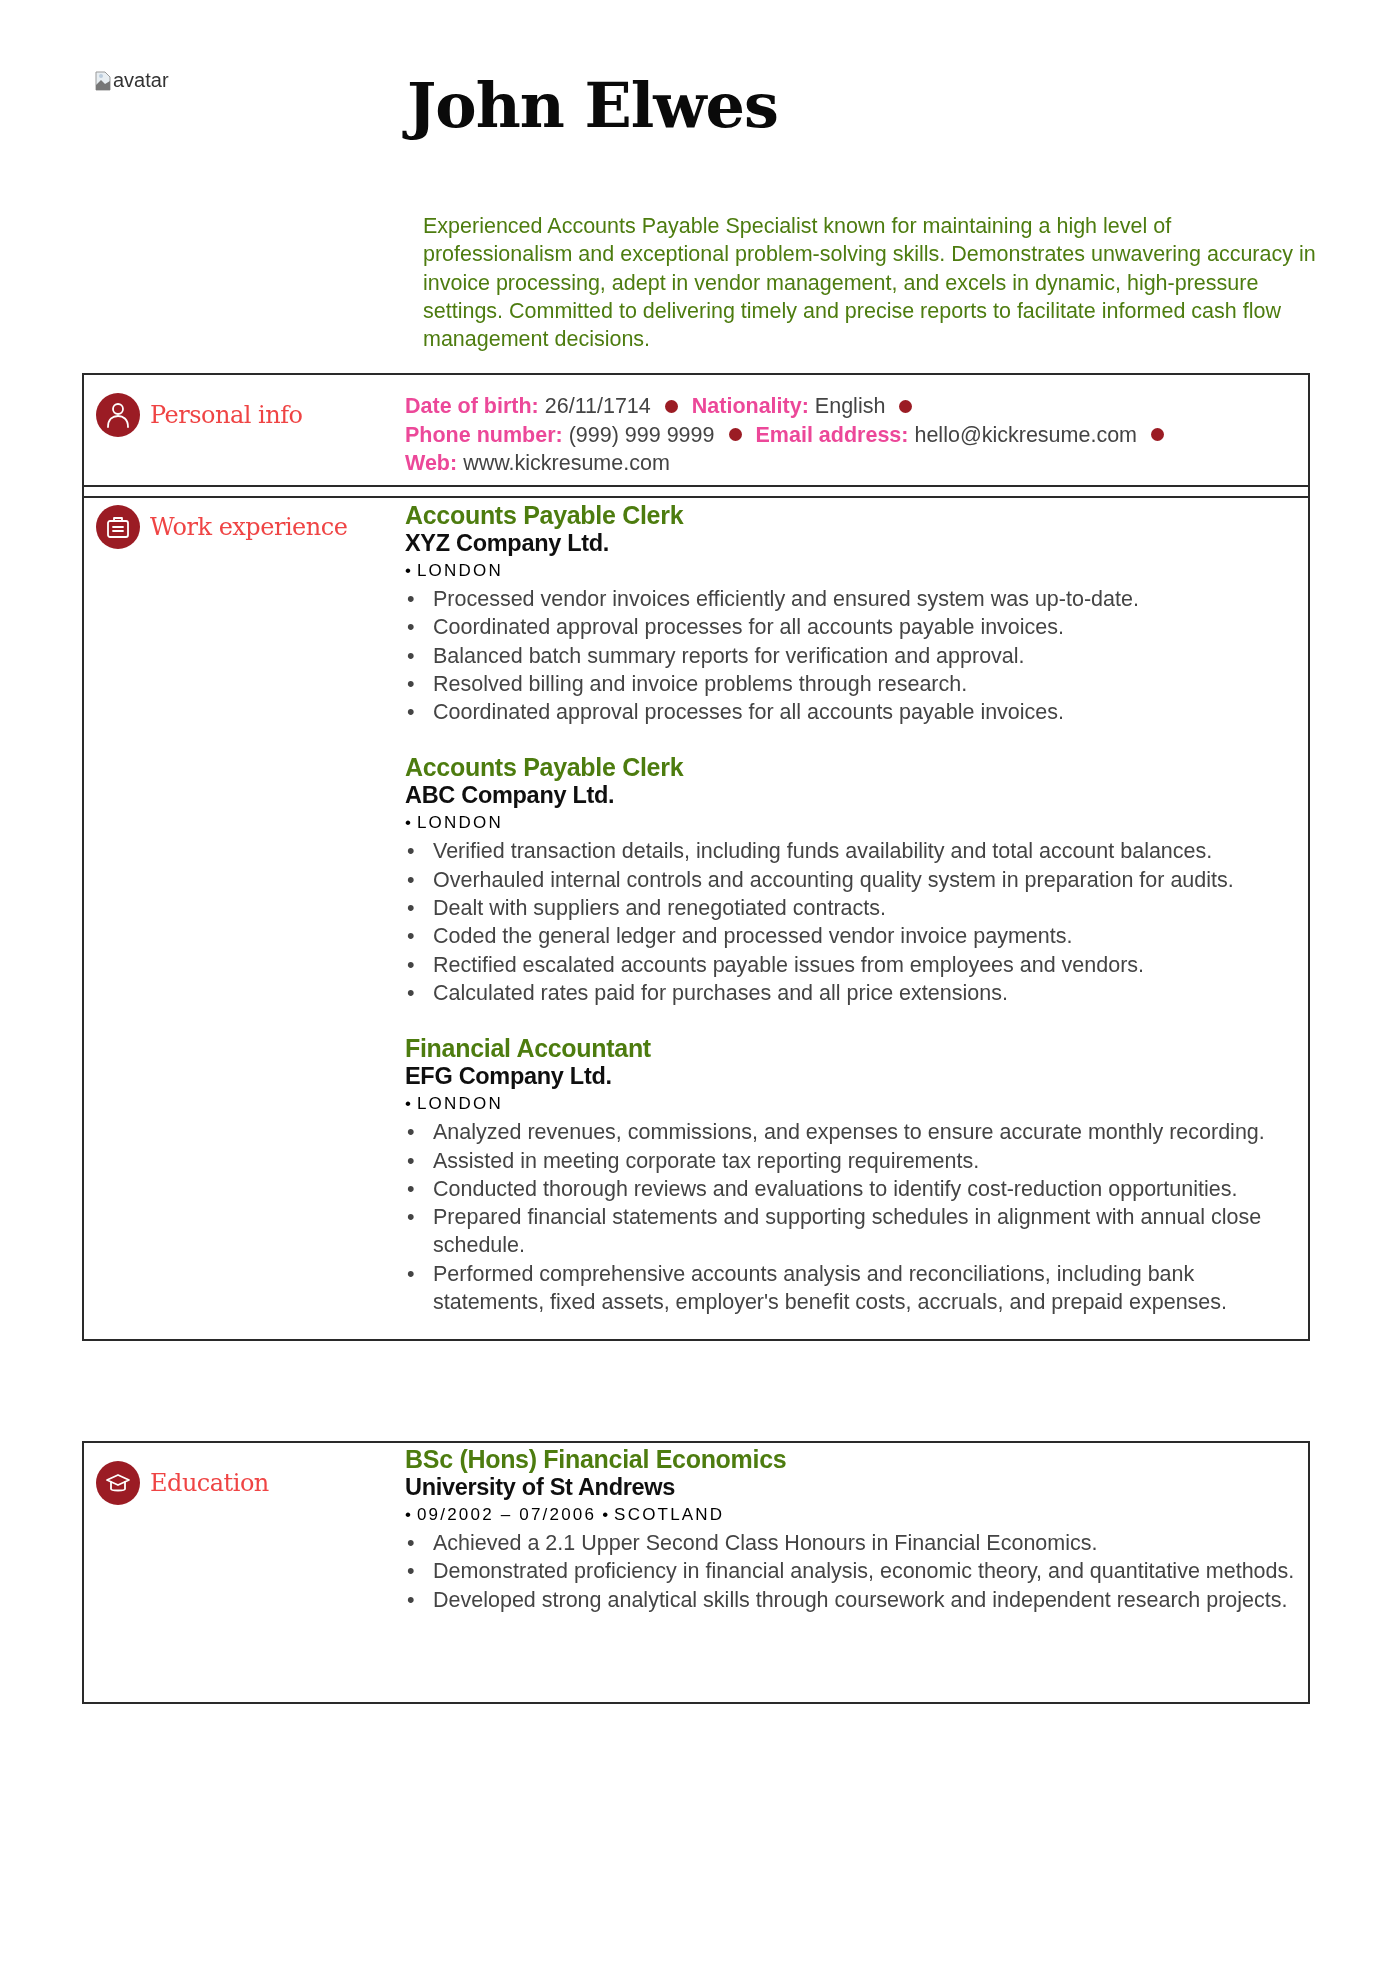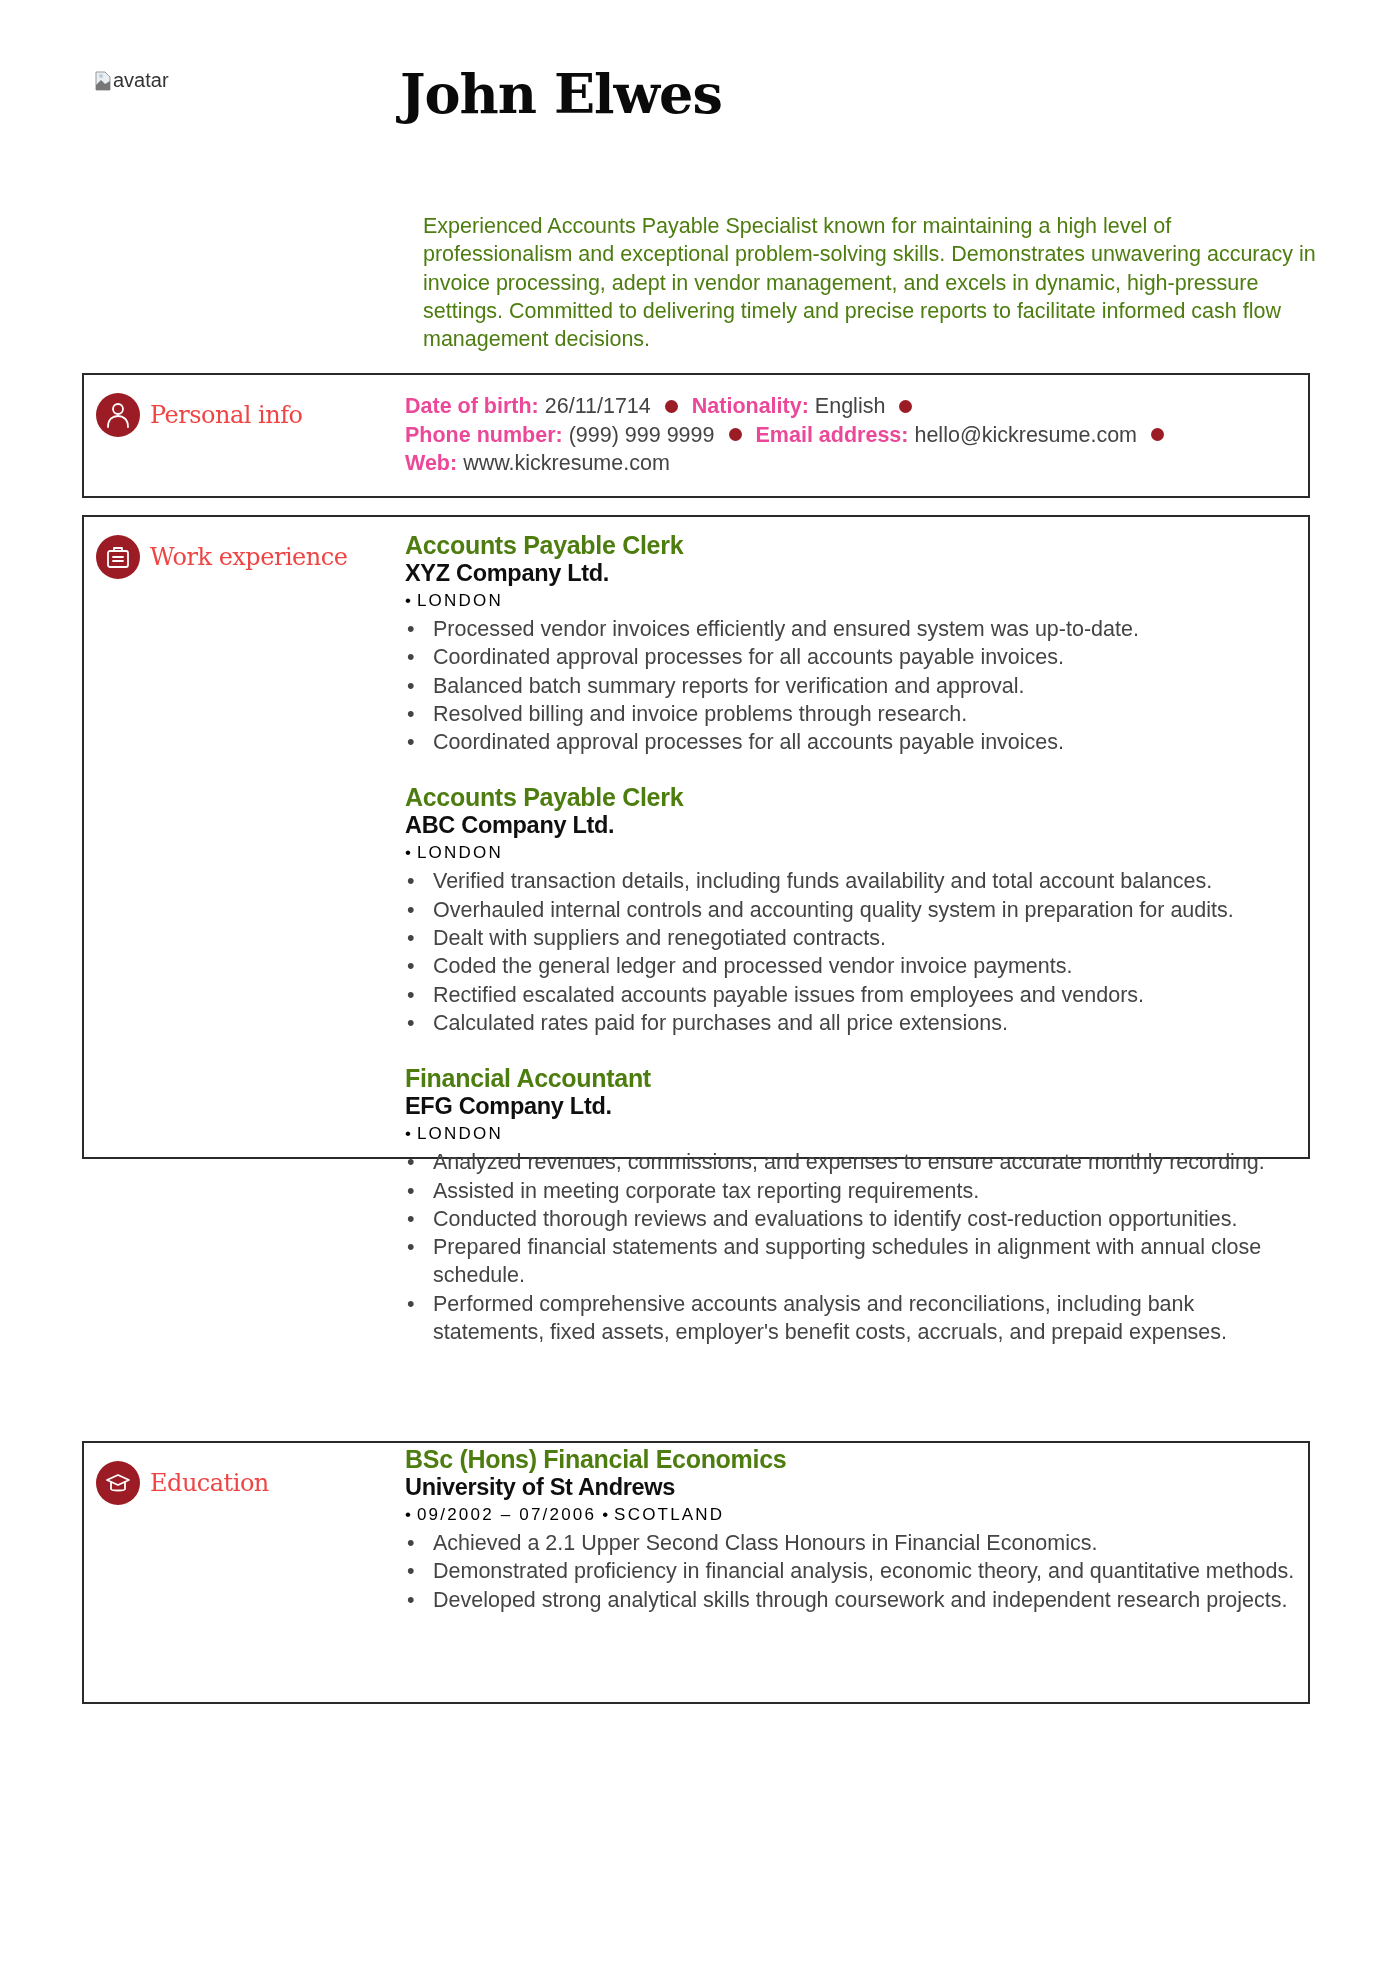--- a/index.html
+++ b/index.html
@@ -9,9 +9,9 @@
             font-size: 20px; color: #333; }
   .avatar .broken { width: 16px; height: 20px; margin-right: 2px; position: relative; }
   .avatar .broken svg { display: block; }
-  .name { position: absolute; left: 400px; top: 62px; margin: 0;
+  .name { position: absolute; left: 400px; top: 62px; margin: 7px;
           font-family: "DejaVu Serif", "Liberation Serif", serif; font-weight: bold;
-          font-size: 54px; letter-spacing: -1px; color: #0a0a0a; }
+          font-size: 62px; letter-spacing: -1px; color: #0a0a0a; }
   .summary { position: absolute; left: 405px; top: 194px; width: 900px;
              font-size: 21.5px; line-height: 28.3px; color: #4d7c0f; margin: 18px; }
 

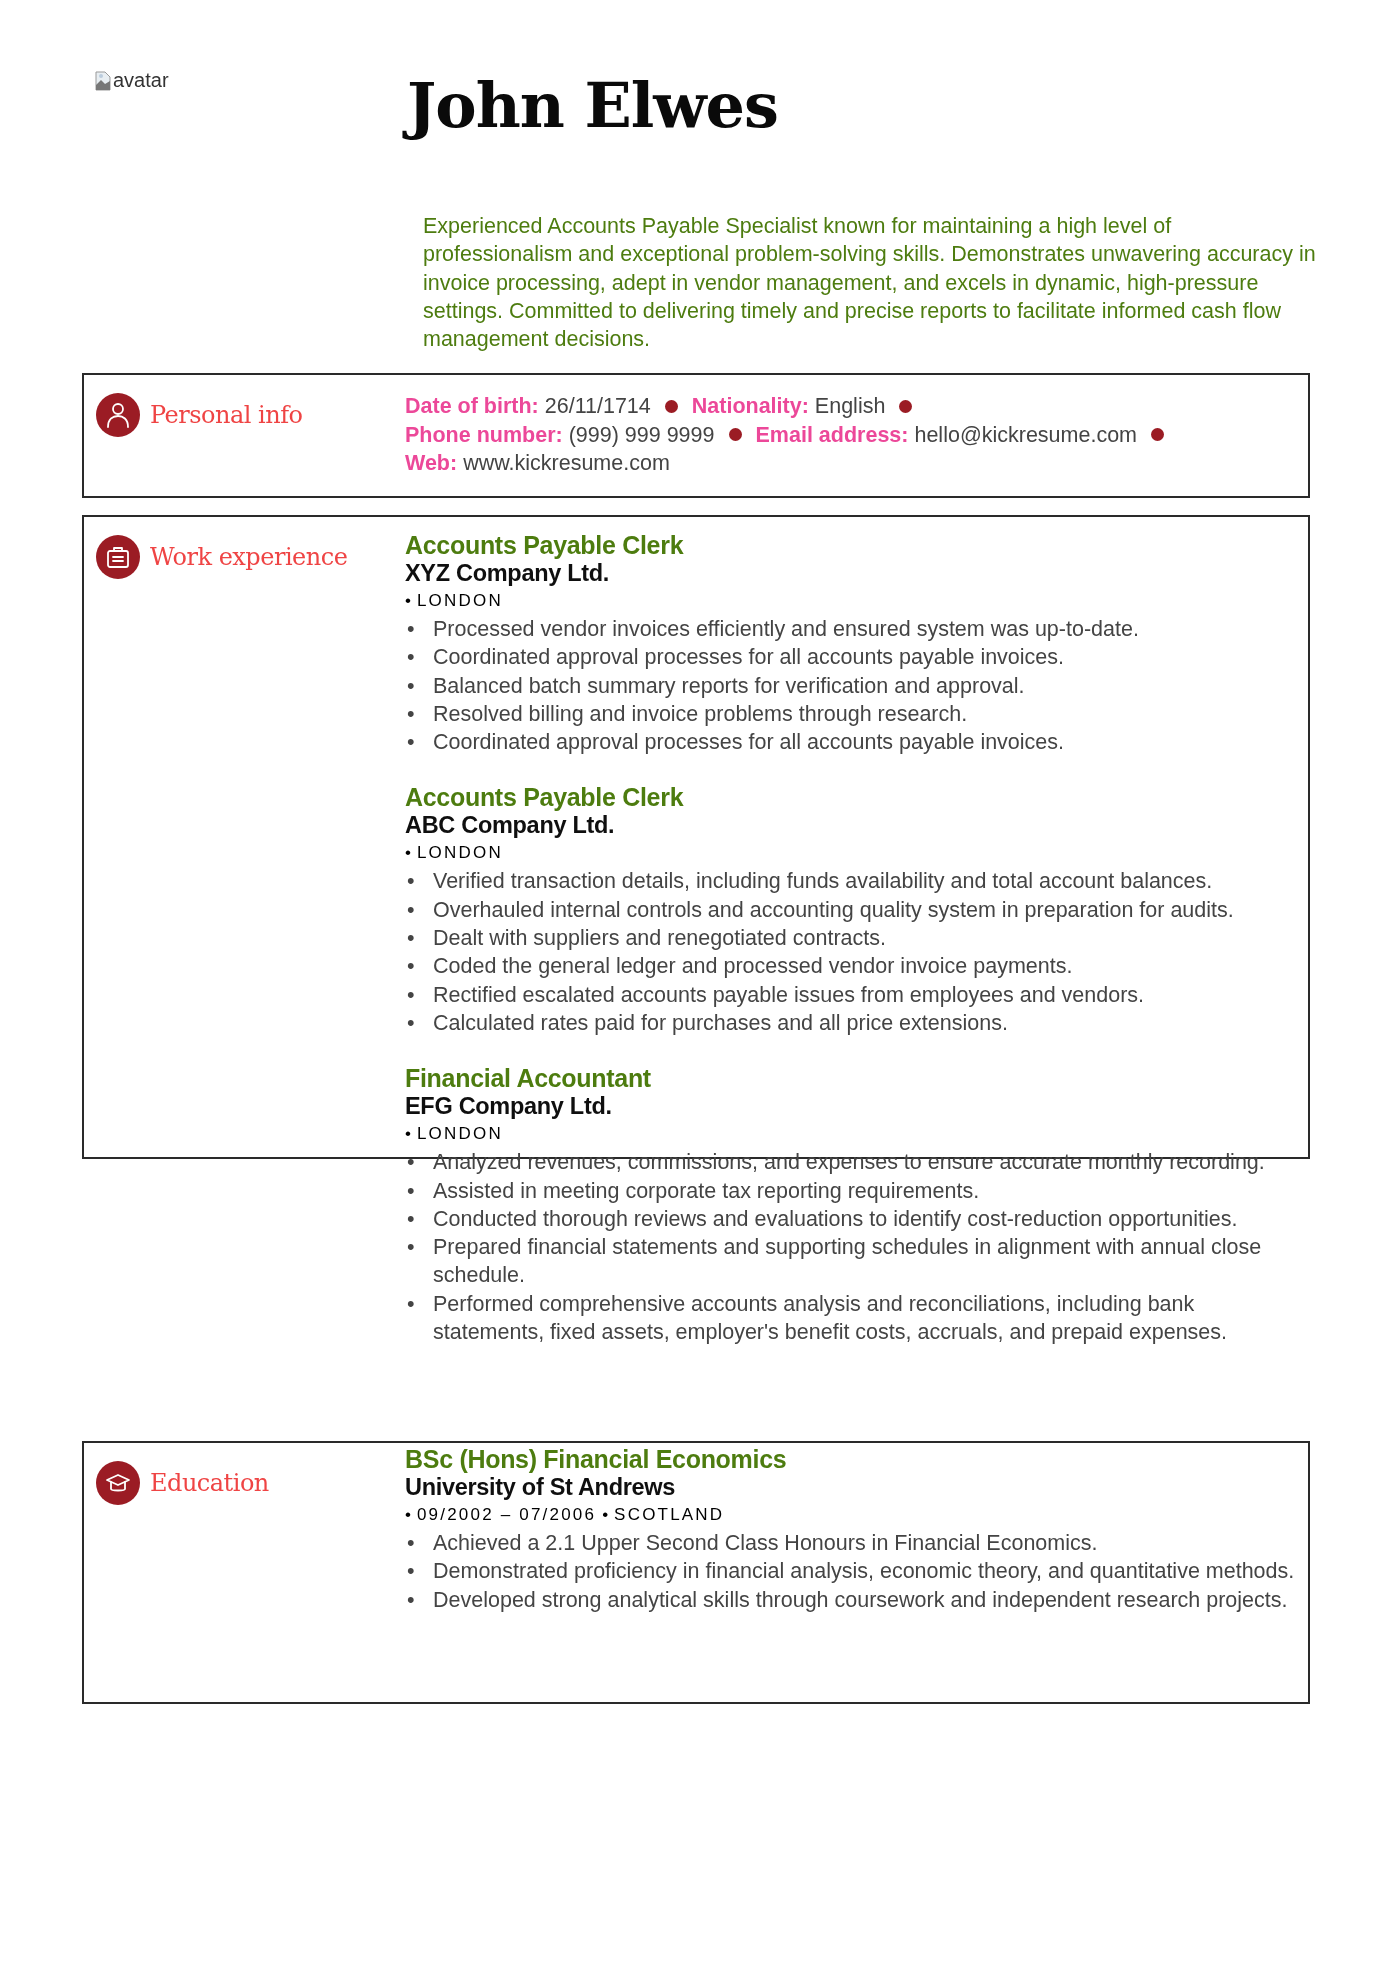--- a/index.html
+++ b/index.html
@@ -82,7 +82,7 @@
   </div>
 </section>
 
-<section class="section" style="top:515px; height:644px;">
+<section class="section" style="top:485px; height:856px;">
   <div class="sec-head">
     <span class="sec-icon">
       <svg width="26" height="26" viewBox="0 0 26 26" fill="none" stroke="#fff" stroke-width="1.8" stroke-linejoin="round" stroke-linecap="round">

